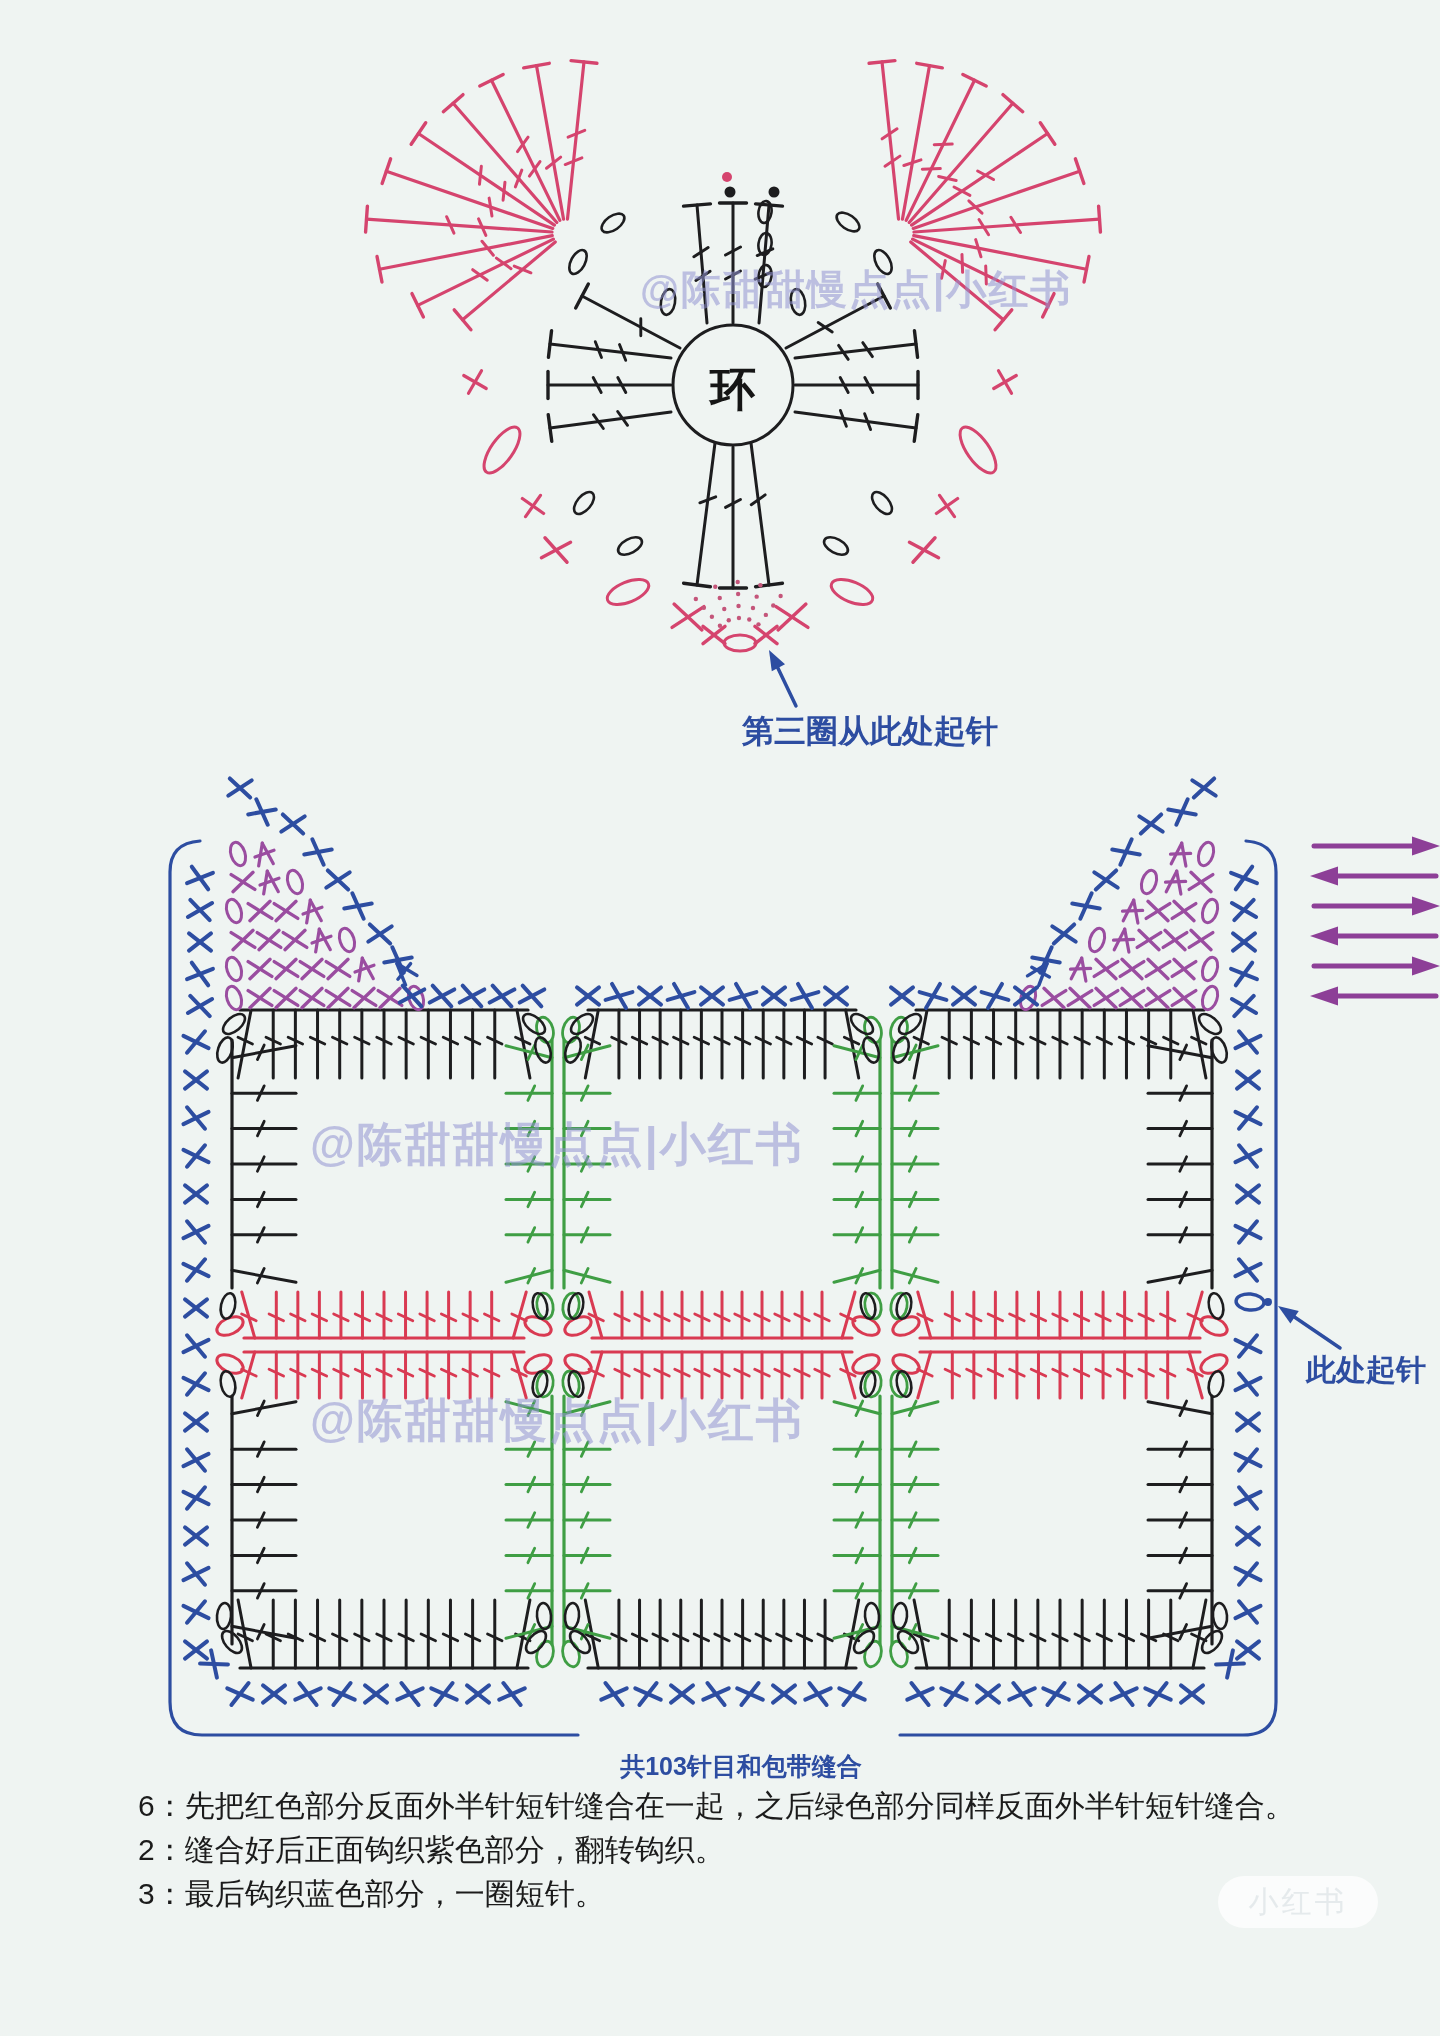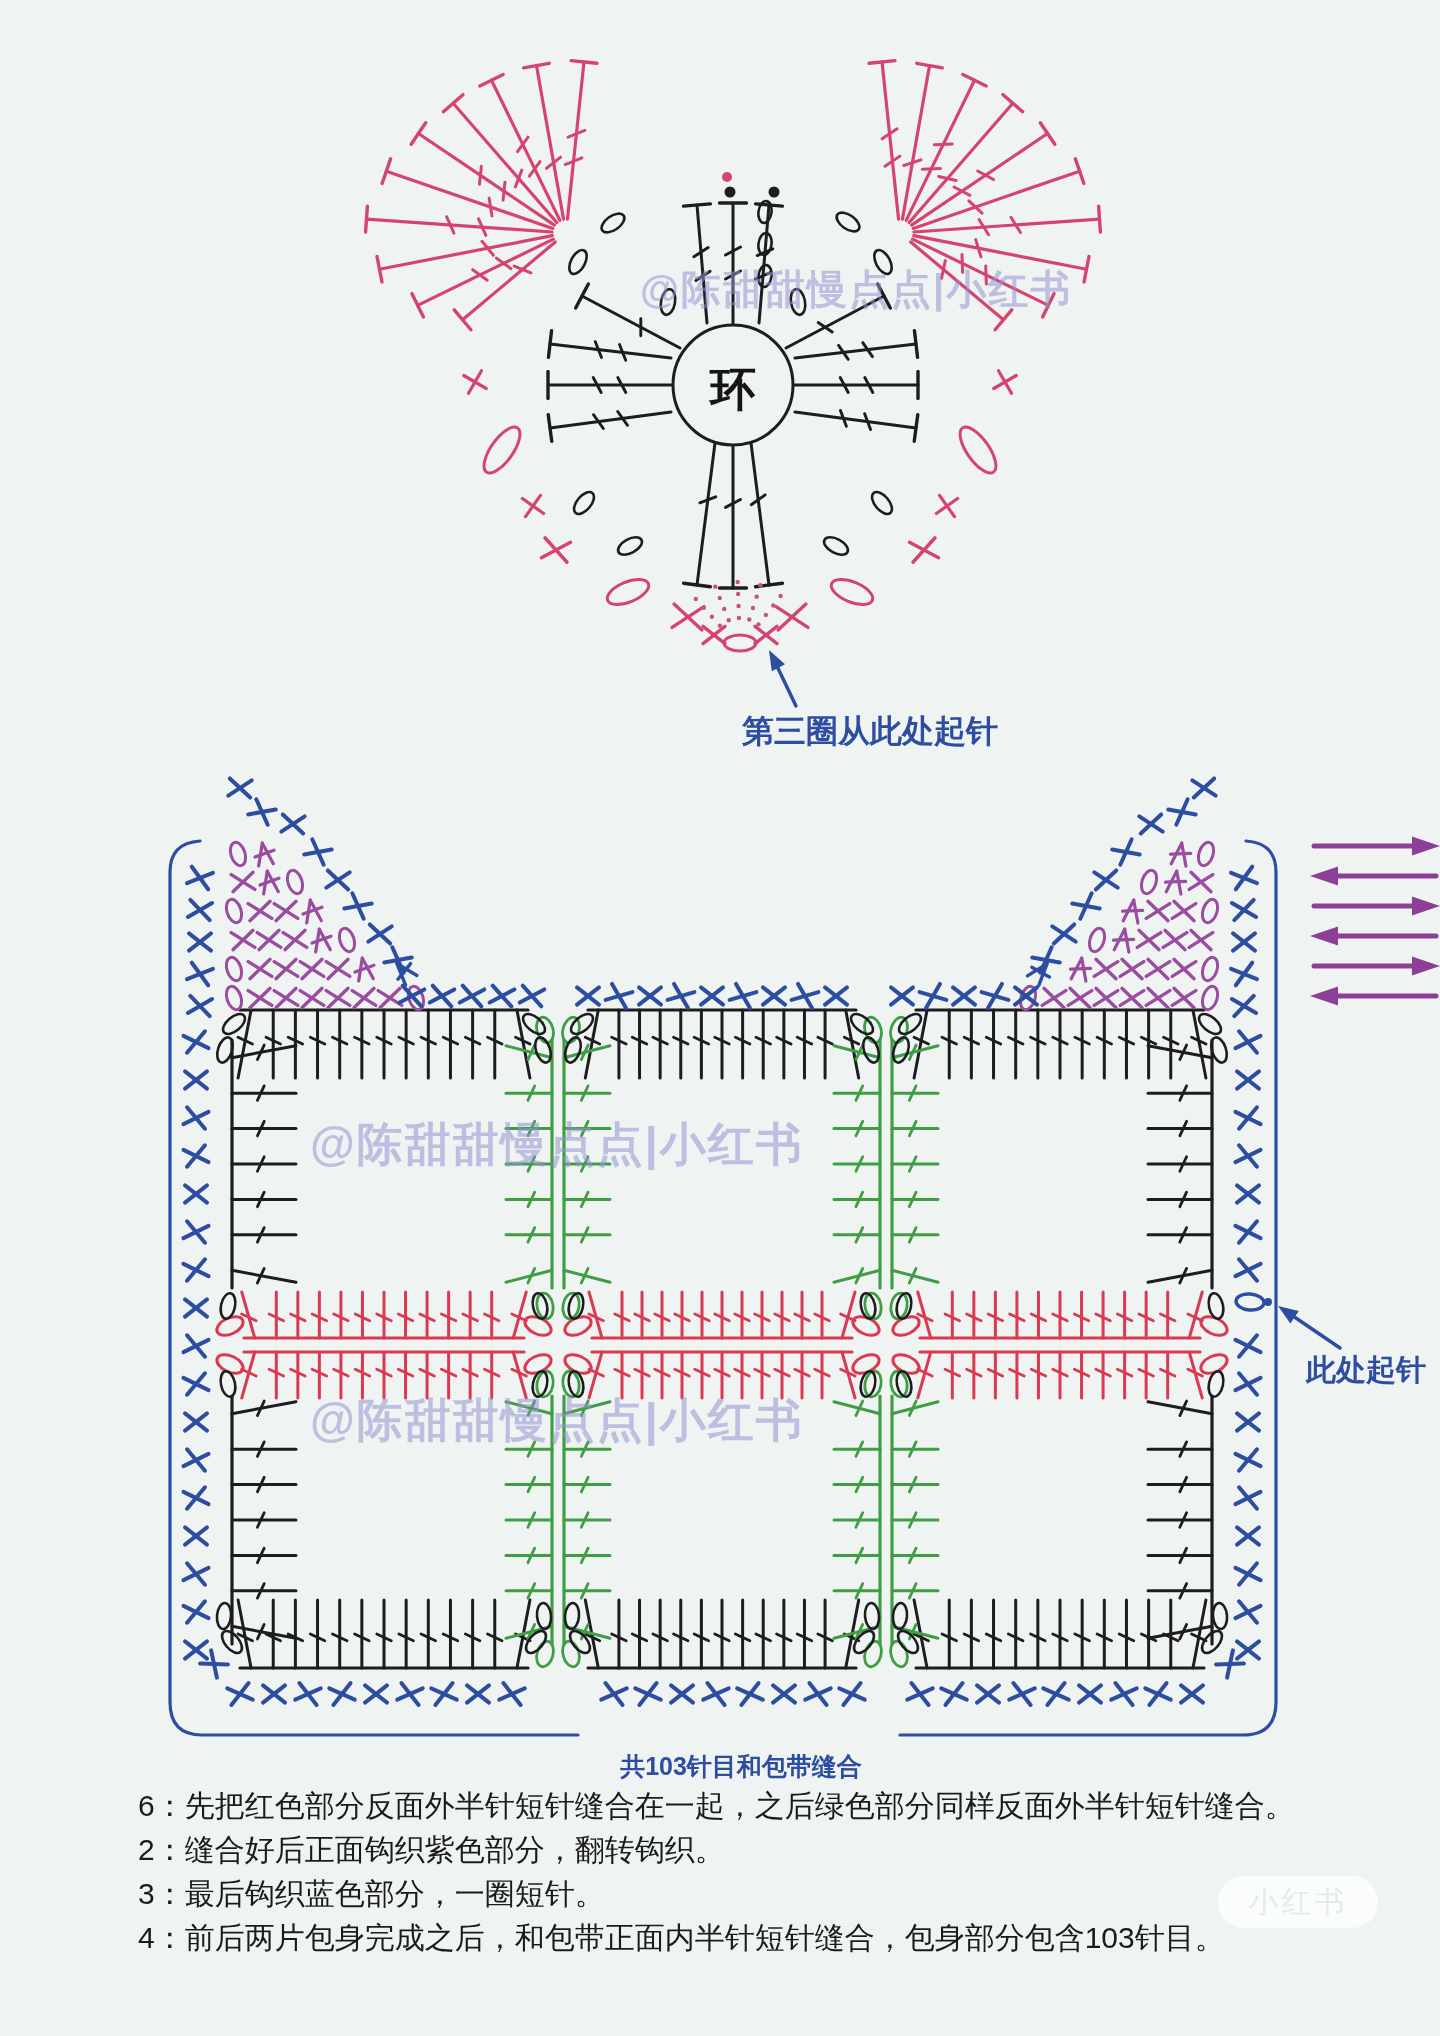--- a/index.html
+++ b/index.html
@@ -1138,7 +1138,6 @@
     <div class="instr">6：先把红色部分反面外半针短针缝合在一起，之后绿色部分同样反面外半针短针缝合。</div>
     <div class="instr">2：缝合好后正面钩织紫色部分，翻转钩织。</div>
     <div class="instr">3：最后钩织蓝色部分，一圈短针。</div>
-    <div class="instr">4：前后两片包身完成之后，和包带正面内半针短针缝合，包身部分包含103针目。</div>
   </div>
 
   <div class="abs badge" style="left:1218px;top:1876px;">小红书</div>

